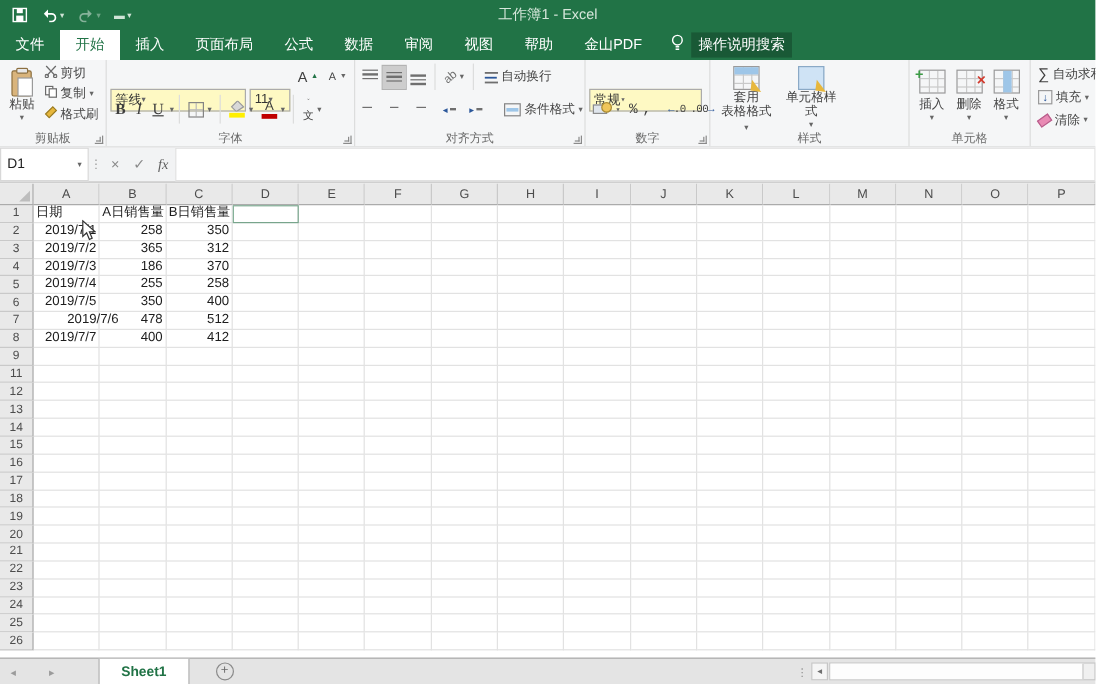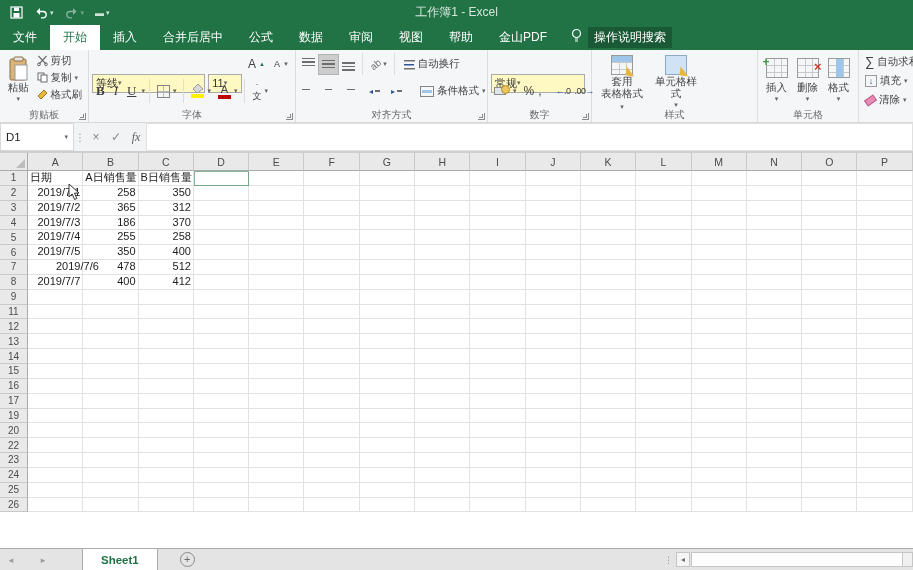--- a/index.html
+++ b/index.html
@@ -173,7 +173,7 @@
       <div class="rtab">文件</div>
       <div class="rtab active">开始</div>
       <div class="rtab">插入</div>
-      <div class="rtab">合并后居中</div>
+      <div class="rtab">页面布局</div>
       <div class="rtab">公式</div>
       <div class="rtab">数据</div>
       <div class="rtab">审阅</div>

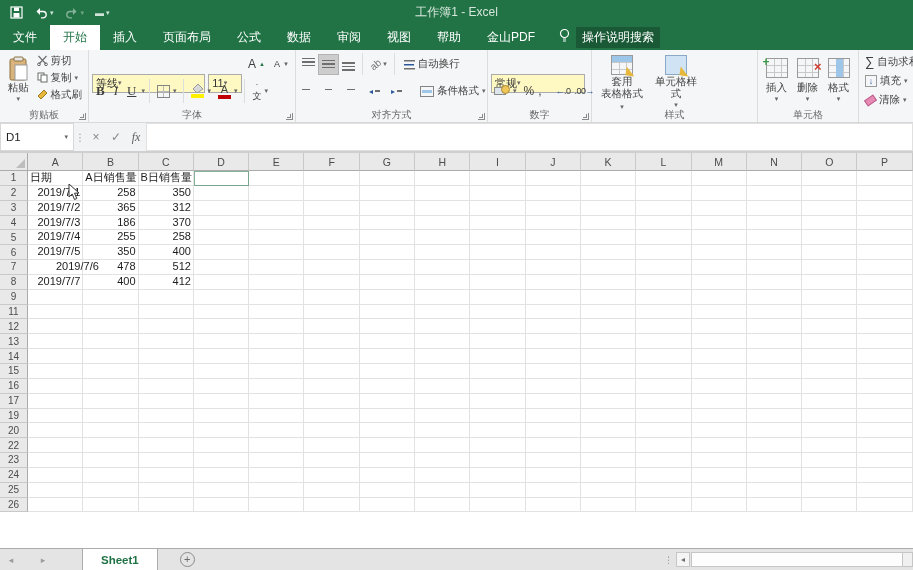--- a/index.html
+++ b/index.html
@@ -382,7 +382,7 @@
     <span class="launcher"></span>
   </div>
 
-  <div class="group" style="width:104px;">
+  <div class="group" style="width:104px;font-family:Liberation Mono, monospace;">
     <div class="rrow">
       <div class="combo" style="width:94px;">
         <span>常规</span>

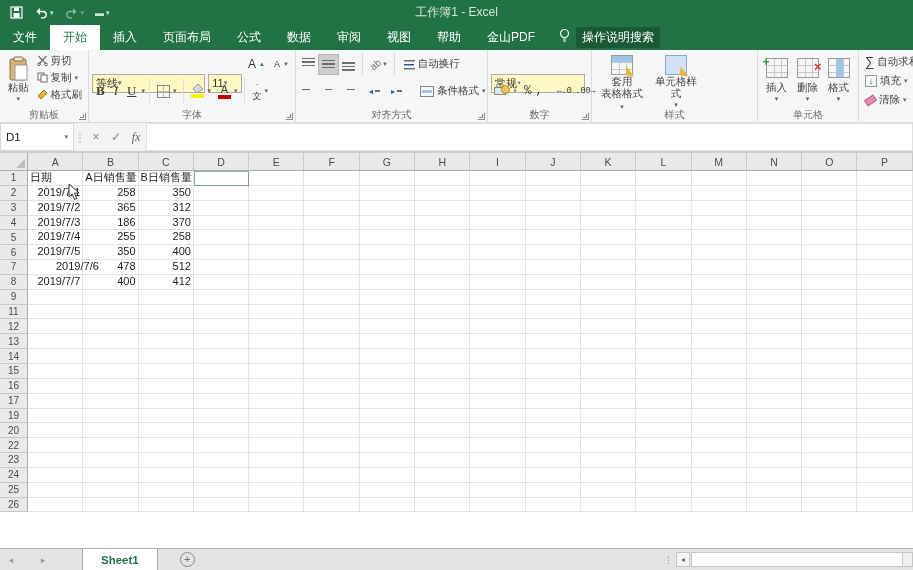--- a/index.html
+++ b/index.html
@@ -819,6 +819,25 @@
         <div class="g-cell"></div>
       </div>
       <div class="g-row">
+        <div class="g-rowhdr">18</div>
+        <div class="g-cell"></div>
+        <div class="g-cell"></div>
+        <div class="g-cell"></div>
+        <div class="g-cell"></div>
+        <div class="g-cell"></div>
+        <div class="g-cell"></div>
+        <div class="g-cell"></div>
+        <div class="g-cell"></div>
+        <div class="g-cell"></div>
+        <div class="g-cell"></div>
+        <div class="g-cell"></div>
+        <div class="g-cell"></div>
+        <div class="g-cell"></div>
+        <div class="g-cell"></div>
+        <div class="g-cell"></div>
+        <div class="g-cell"></div>
+      </div>
+      <div class="g-row">
         <div class="g-rowhdr">19</div>
         <div class="g-cell"></div>
         <div class="g-cell"></div>

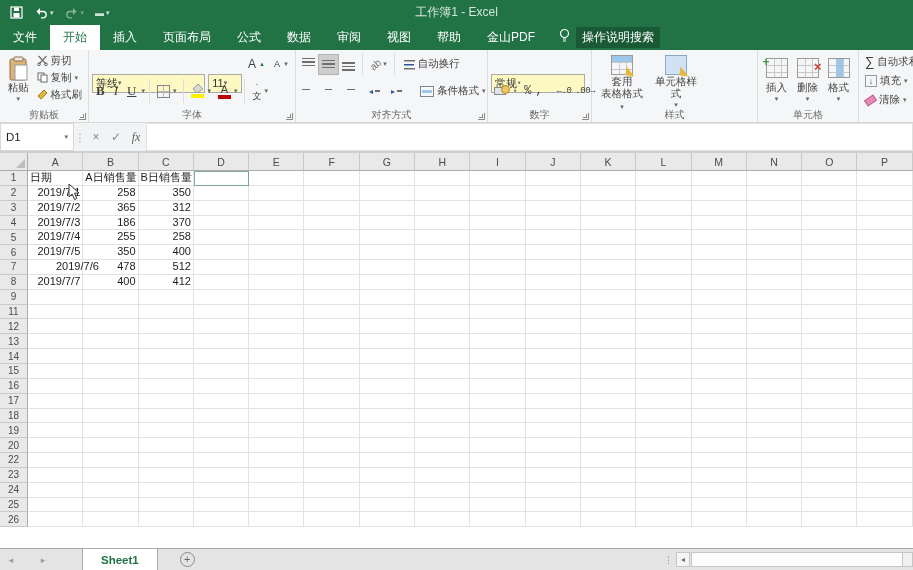--- a/index.html
+++ b/index.html
@@ -876,6 +876,25 @@
         <div class="g-cell"></div>
       </div>
       <div class="g-row">
+        <div class="g-rowhdr">21</div>
+        <div class="g-cell"></div>
+        <div class="g-cell"></div>
+        <div class="g-cell"></div>
+        <div class="g-cell"></div>
+        <div class="g-cell"></div>
+        <div class="g-cell"></div>
+        <div class="g-cell"></div>
+        <div class="g-cell"></div>
+        <div class="g-cell"></div>
+        <div class="g-cell"></div>
+        <div class="g-cell"></div>
+        <div class="g-cell"></div>
+        <div class="g-cell"></div>
+        <div class="g-cell"></div>
+        <div class="g-cell"></div>
+        <div class="g-cell"></div>
+      </div>
+      <div class="g-row">
         <div class="g-rowhdr">22</div>
         <div class="g-cell"></div>
         <div class="g-cell"></div>

